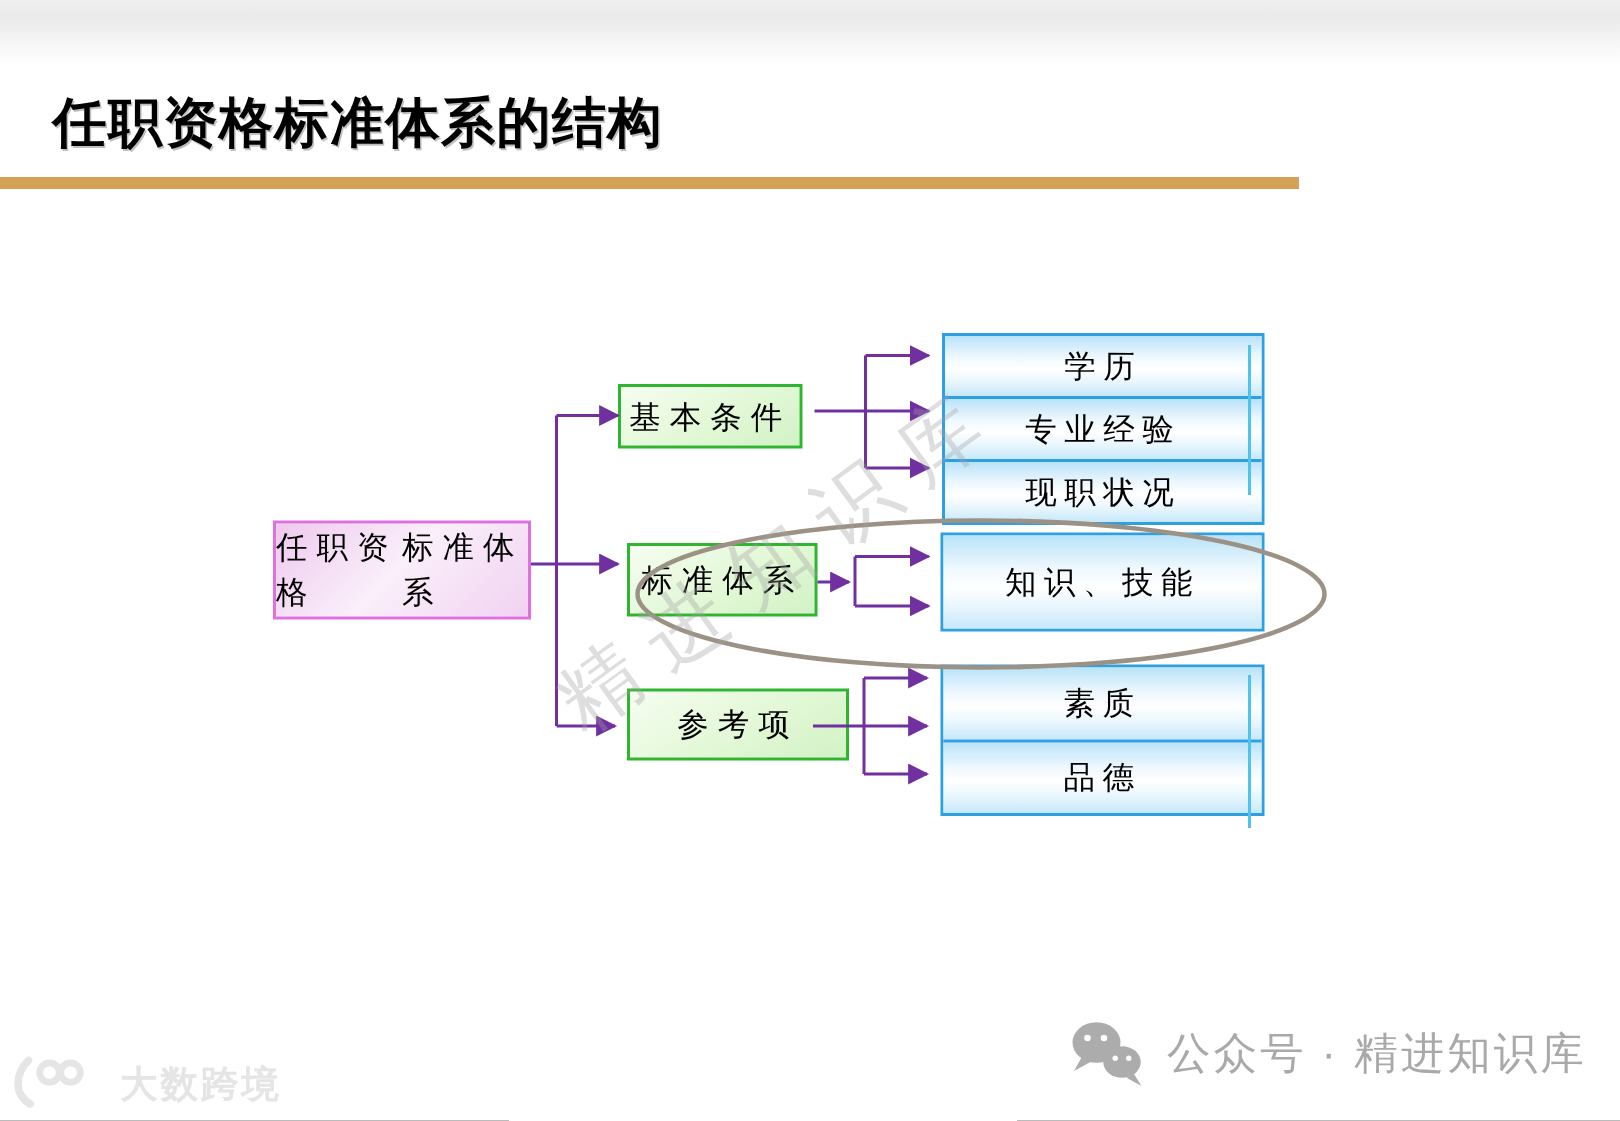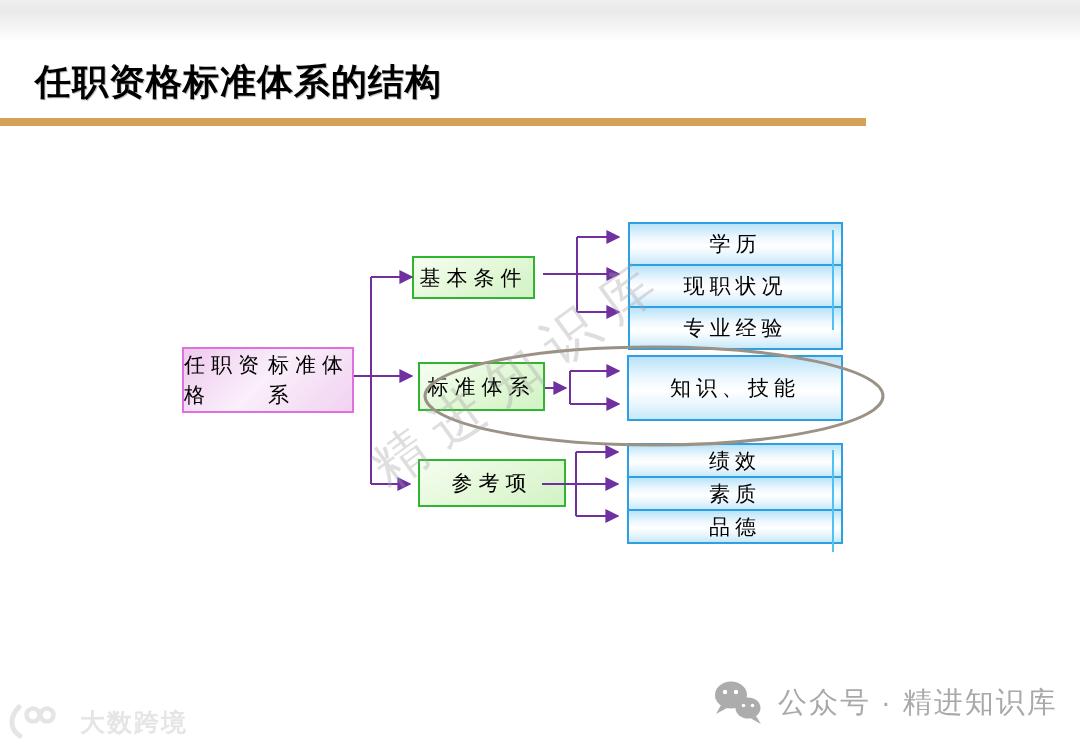--- a/index.html
+++ b/index.html
@@ -133,8 +133,8 @@
 
   <div class="blue-group b1">
     <div class="blue-row">学历</div>
+    <div class="blue-row">专业经验</div>
     <div class="blue-row">现职状况</div>
-    <div class="blue-row">专业经验</div>
   </div>
 
   <div class="blue-group b2">

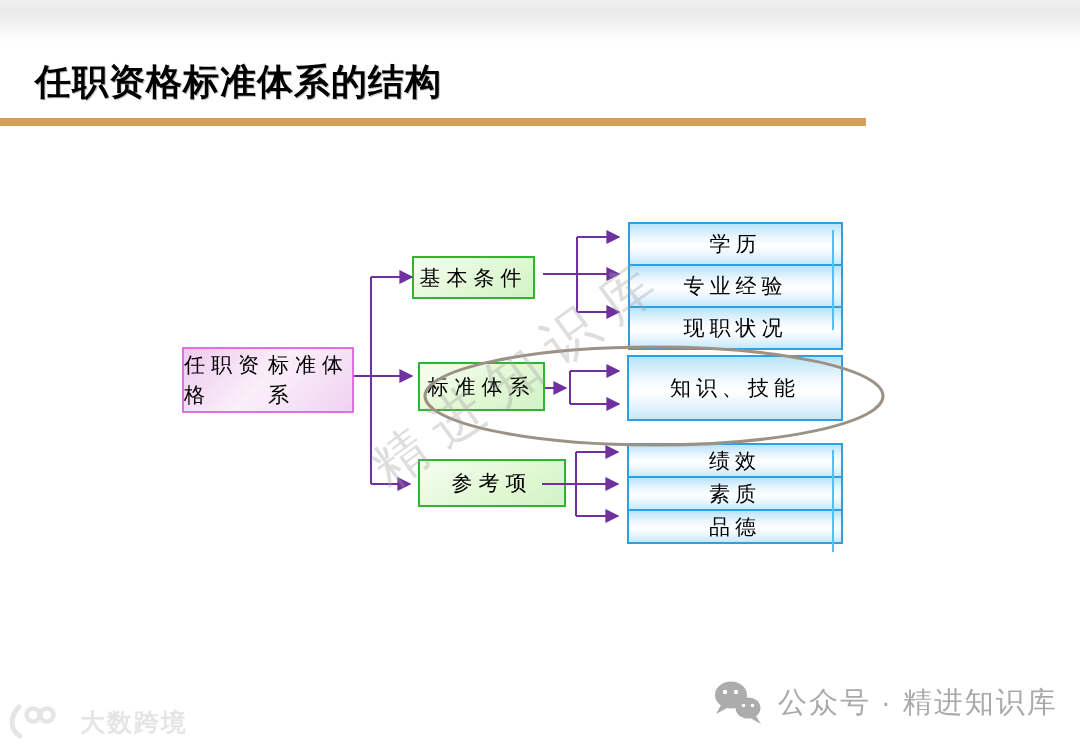--- a/index.html
+++ b/index.html
@@ -142,7 +142,6 @@
   </div>
 
   <div class="blue-group b3">
-    <div class="blue-row">绩效</div>
     <div class="blue-row">素质</div>
     <div class="blue-row">品德</div>
   </div>

